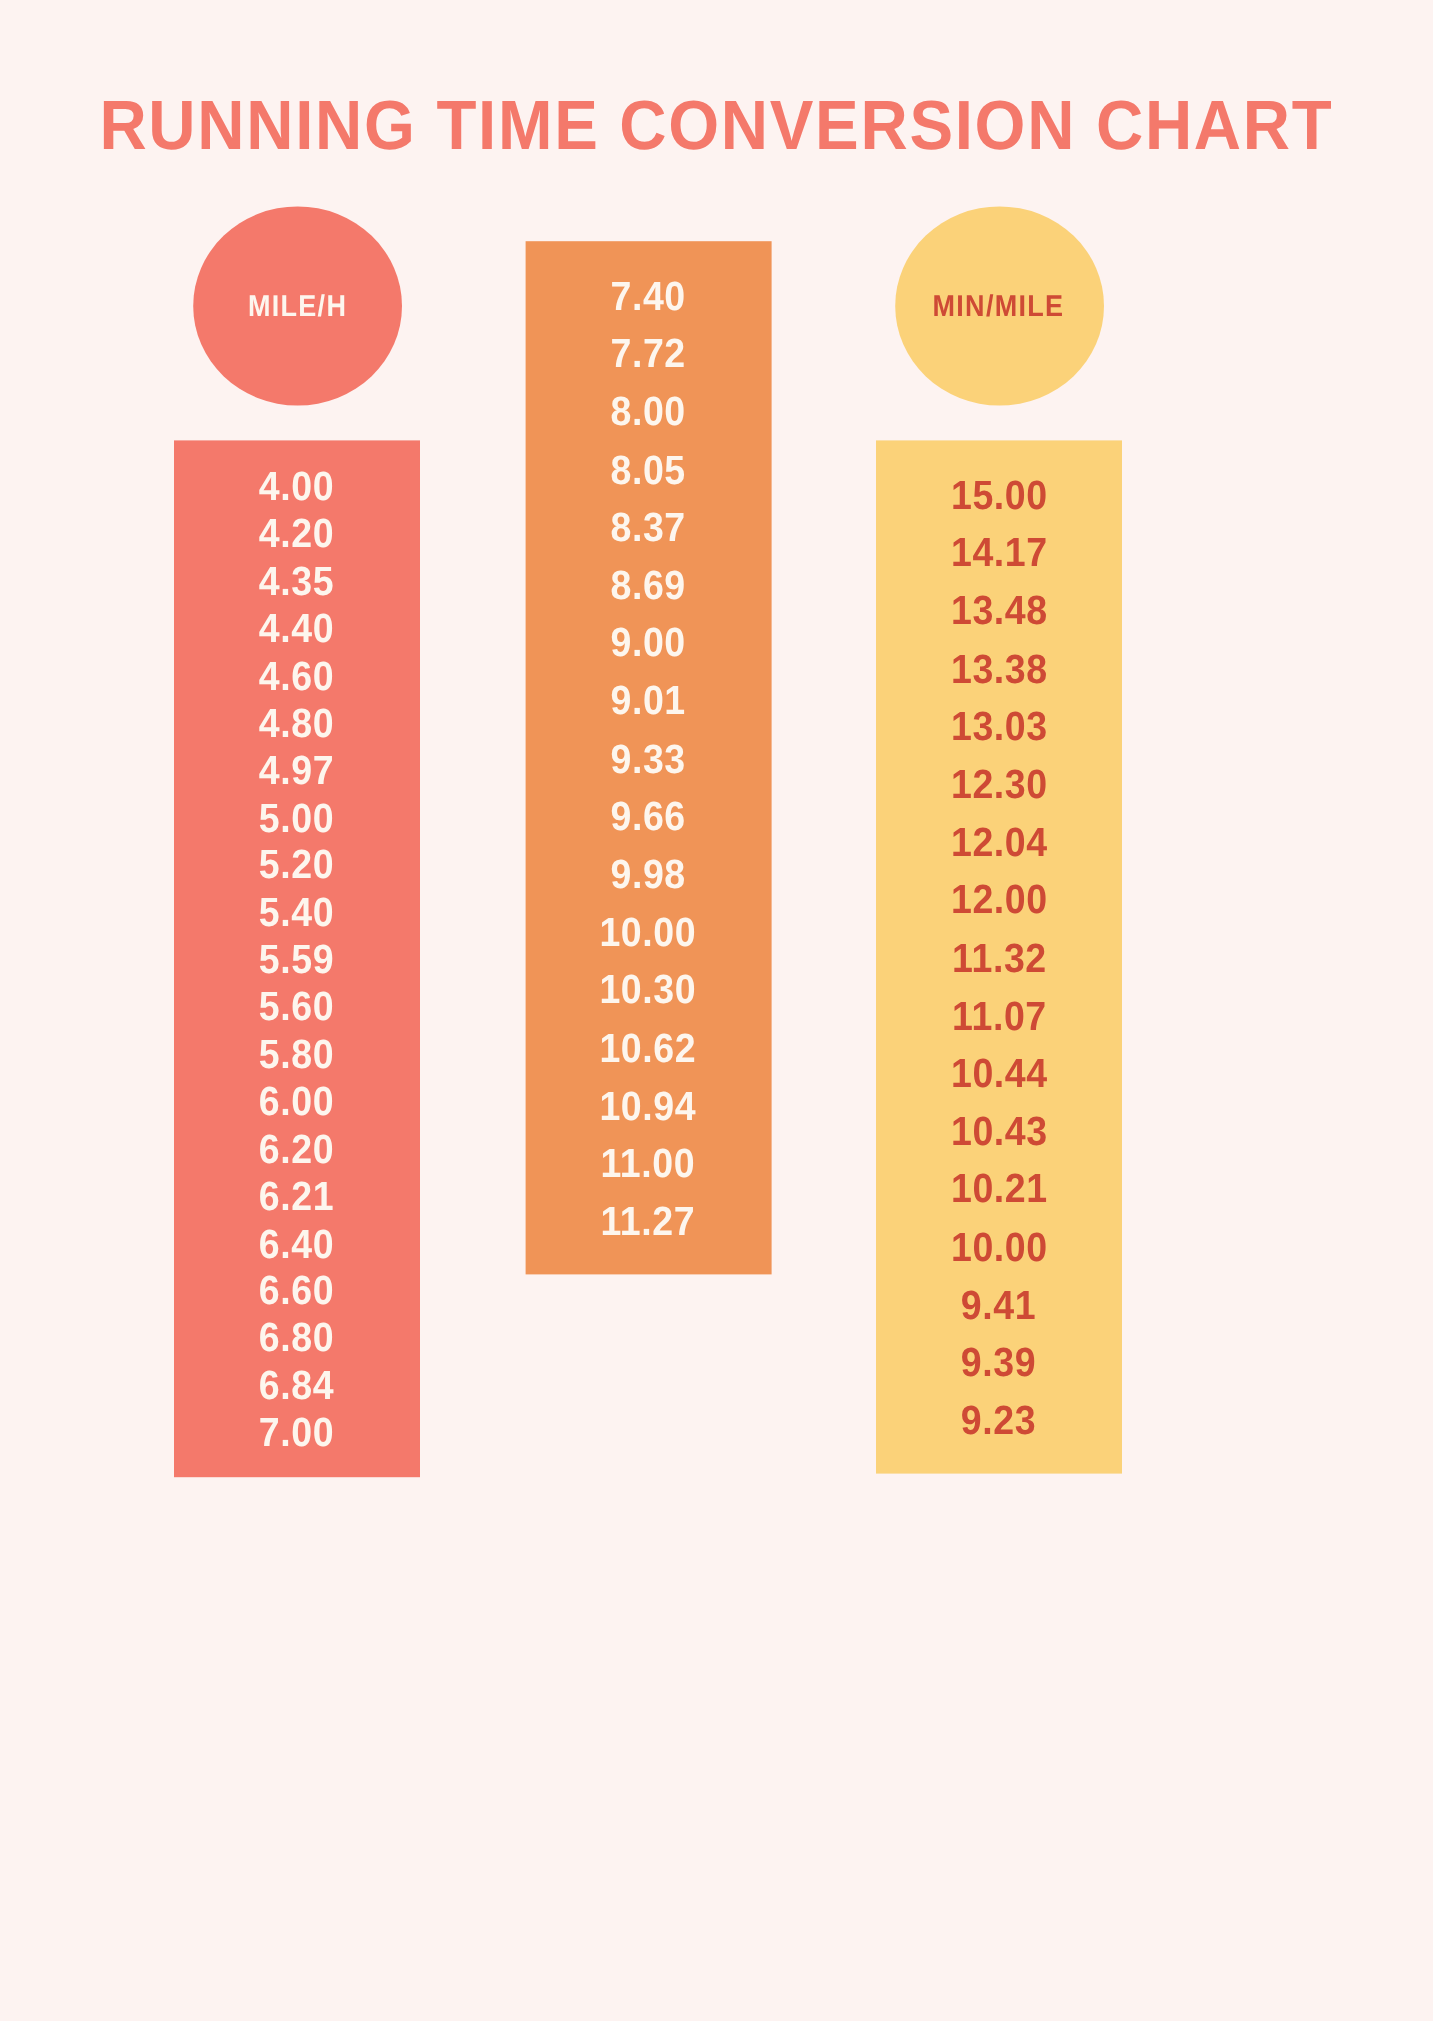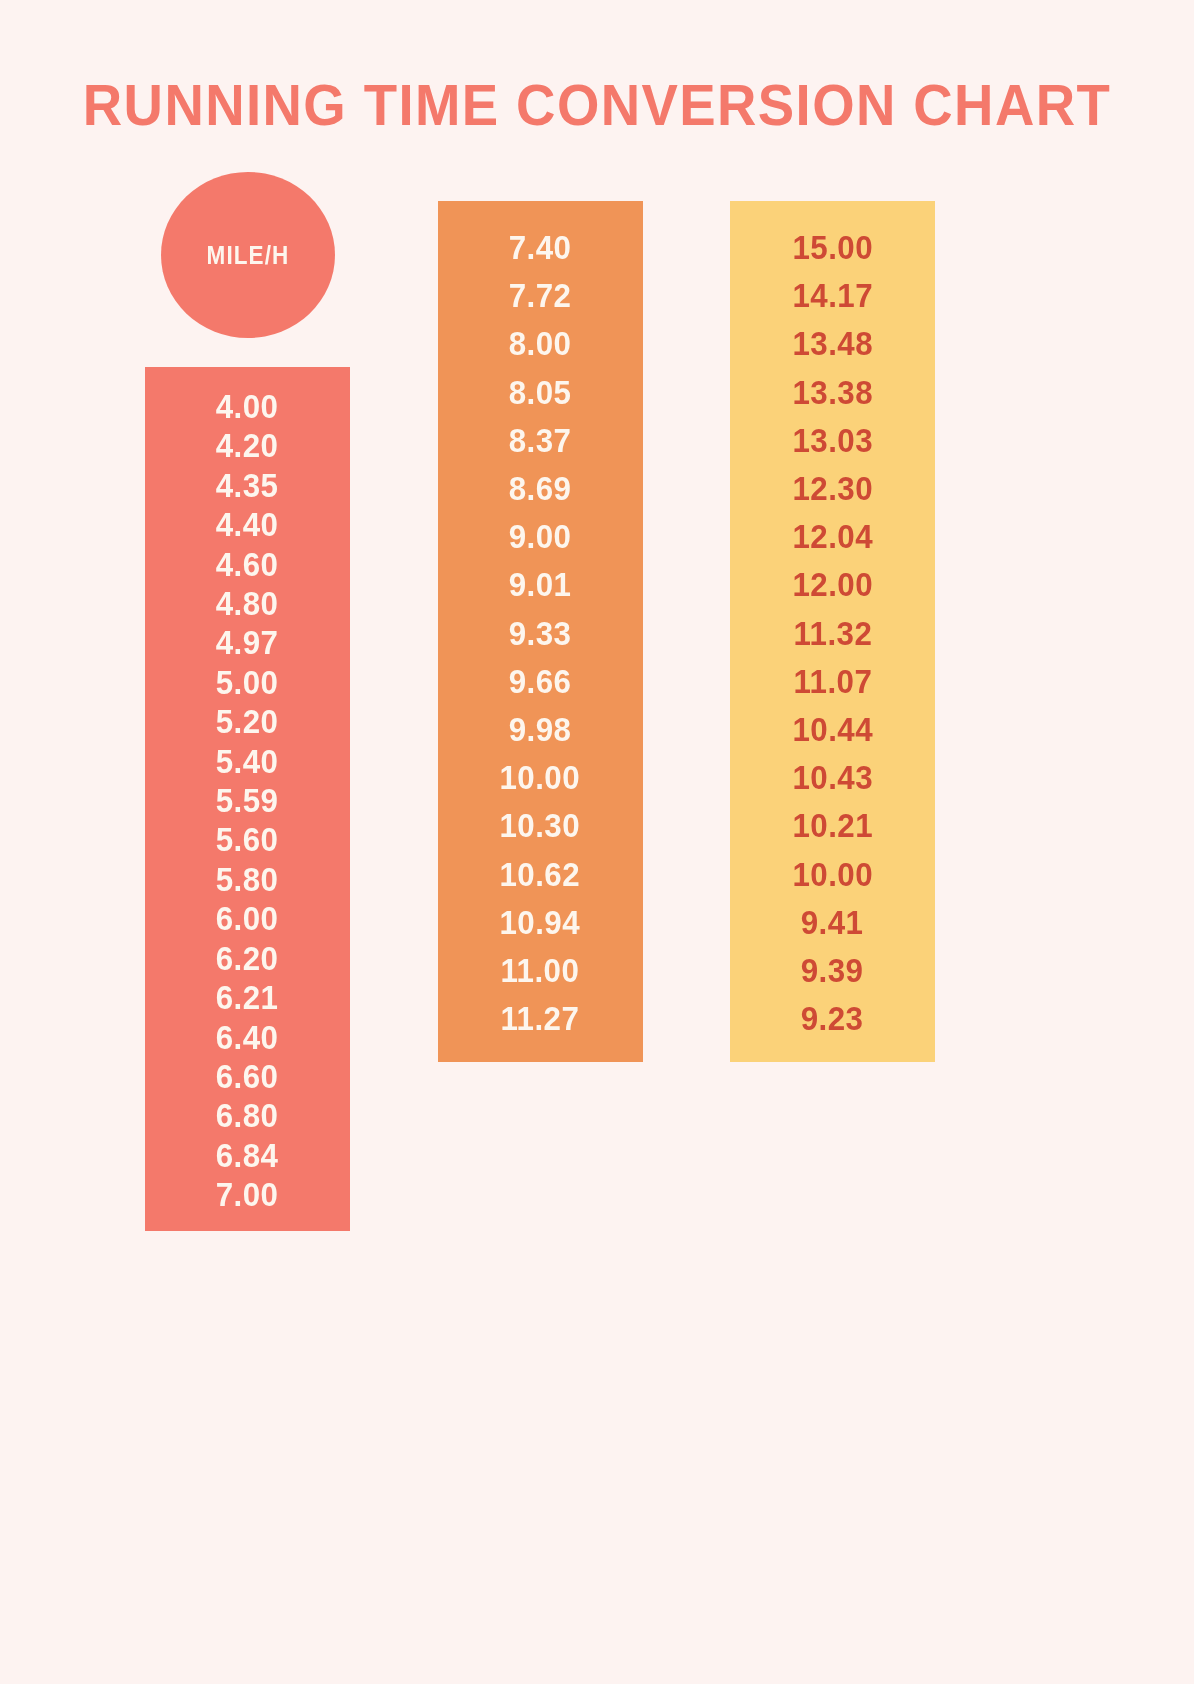--- a/index.html
+++ b/index.html
@@ -164,6 +164,9 @@
     </div>
 
     <div class="column col-minmile">
+      <div class="bubble" style="background:#FBD279;">
+        <span class="bubble-label" style="color:#CE4A35;">MIN/MILE</span>
+      </div>
       <div class="block" style="background:#FBD279;">
         <div class="value" style="color:#CE4A35;">15.00</div>
         <div class="value" style="color:#CE4A35;">14.17</div>

